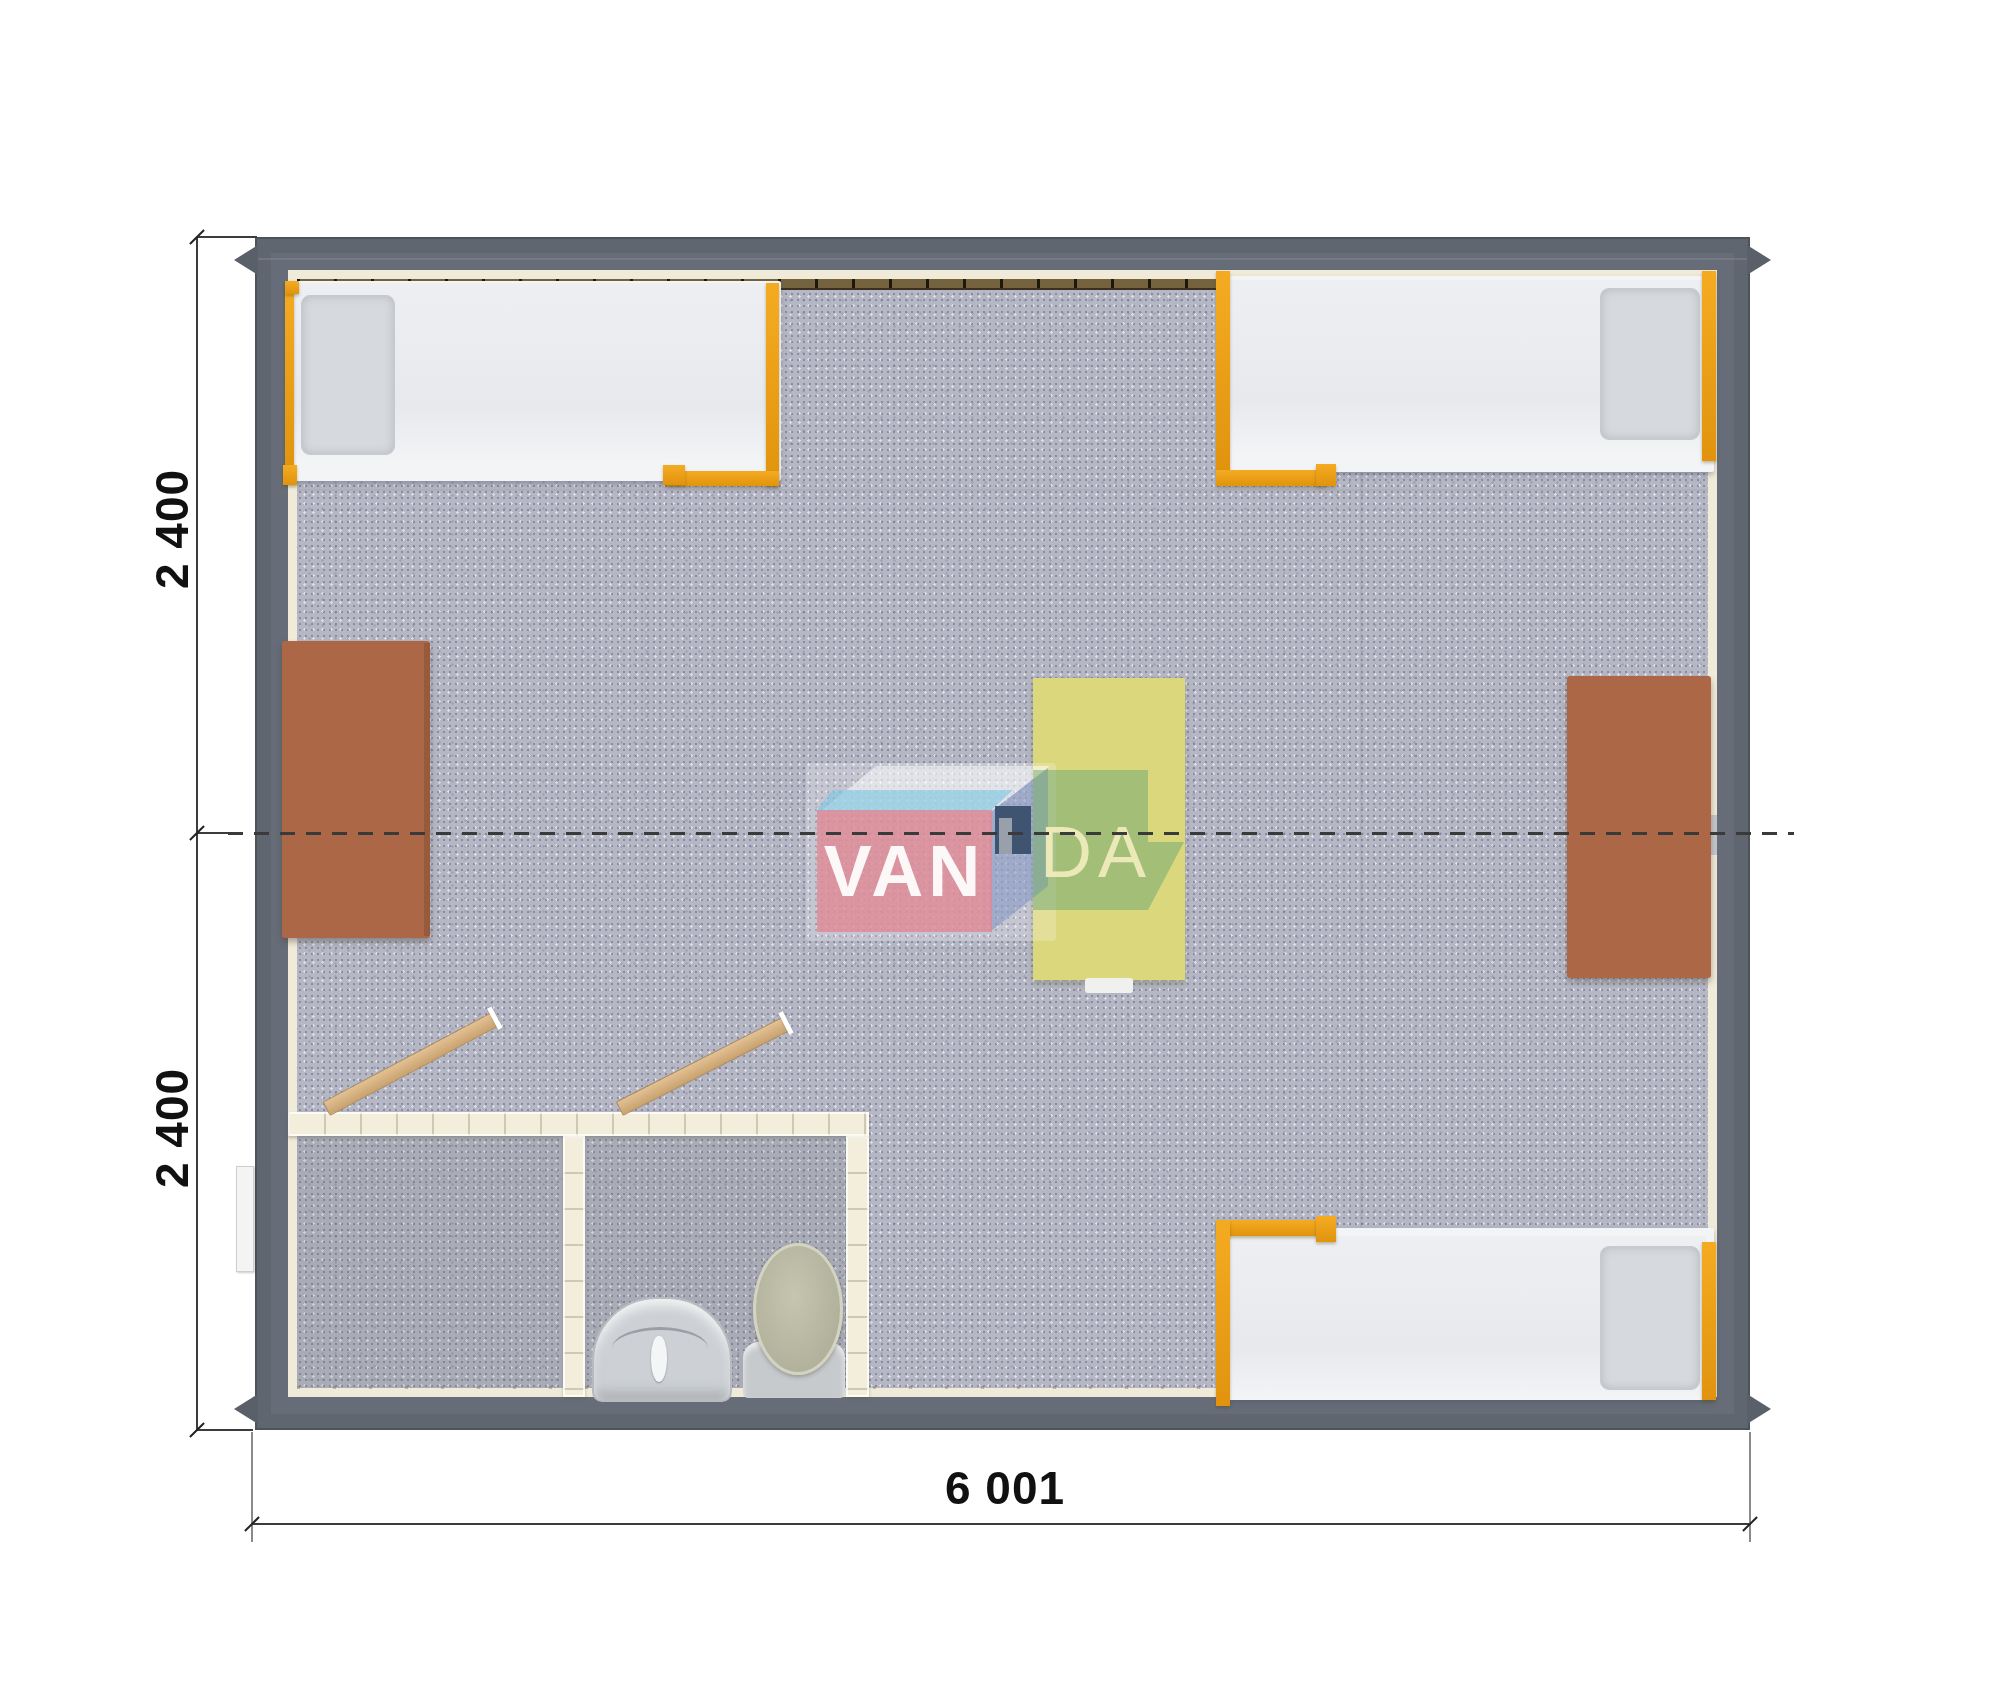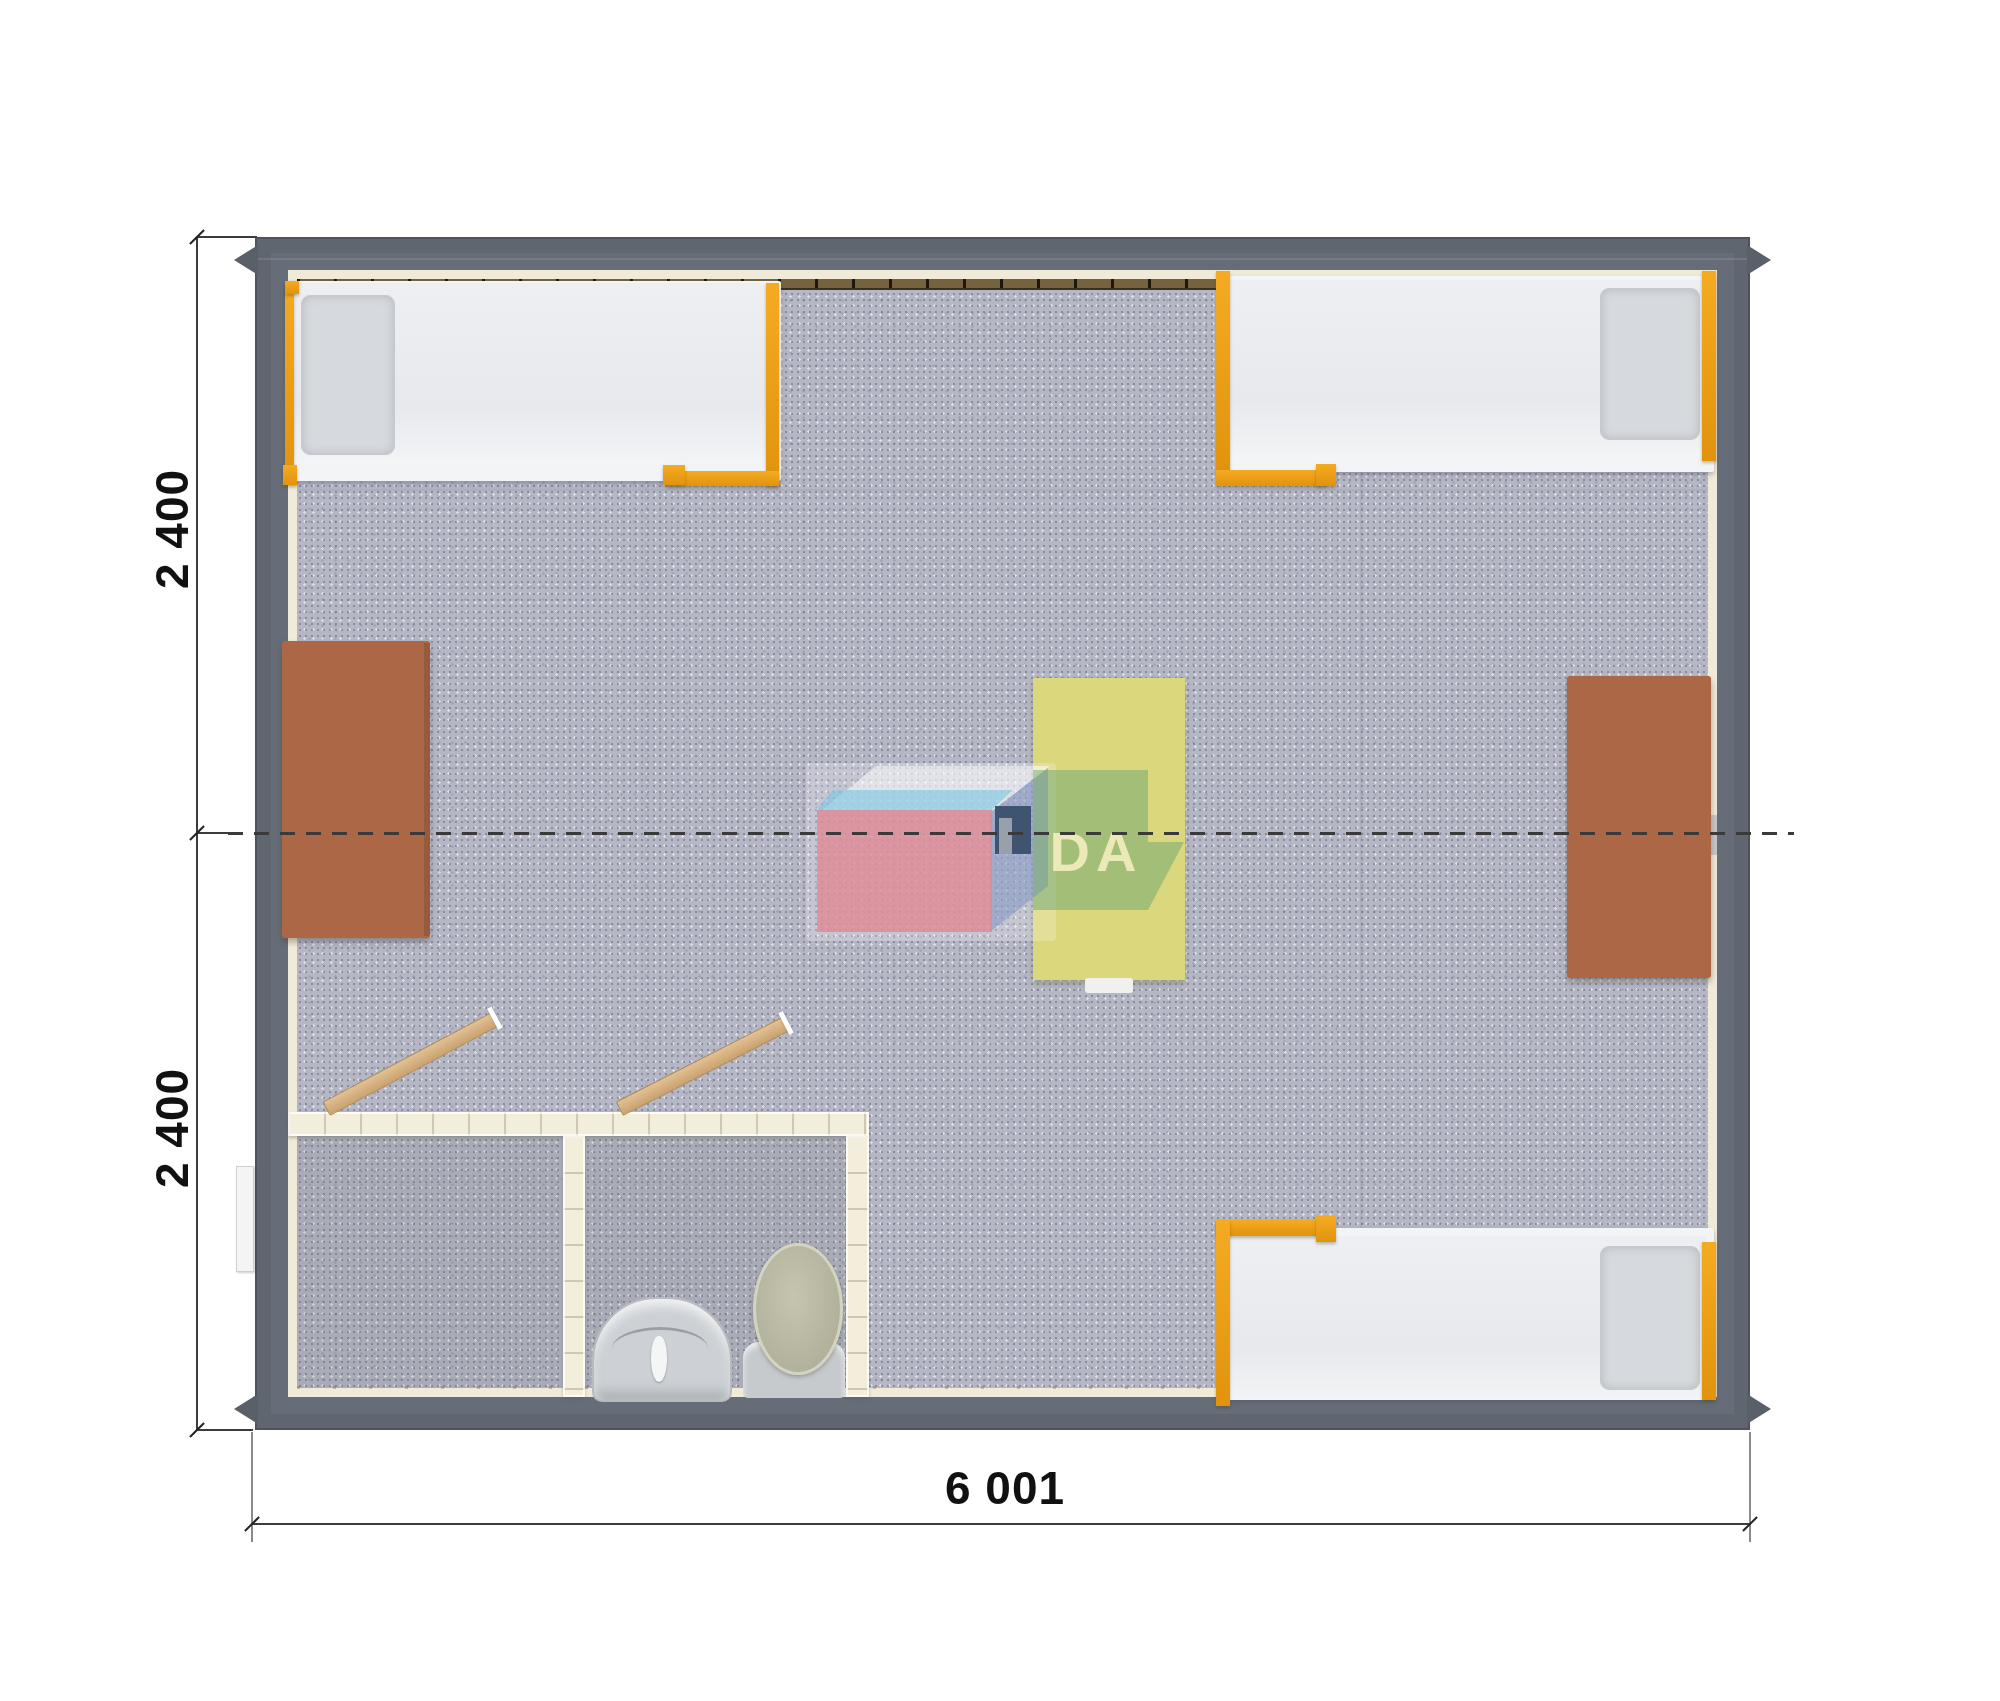--- a/index.html
+++ b/index.html
@@ -174,6 +174,7 @@
   <div class="abs wm wm-green" style="left:1148px;top:842px;width:36px;height:68px;clip-path:polygon(0 0,100% 0,0 100%);"></div>
   <div id="wm-navy" class="abs wm" style="left:995px;top:806px;width:36px;height:48px;"></div>
   <div id="wm-navy-inner" class="abs wm" style="left:999px;top:818px;width:13px;height:36px;"></div>
+  <div id="wm-van" class="abs wm" style="left:817px;top:810px;width:175px;height:122px;">VAN</div>
   <div id="wm-da" class="abs wm" style="left:1036px;top:812px;width:120px;height:80px;">DA</div>
 
   <div id="dashline" class="abs" style="left:228px;top:832px;width:1566px;"></div>

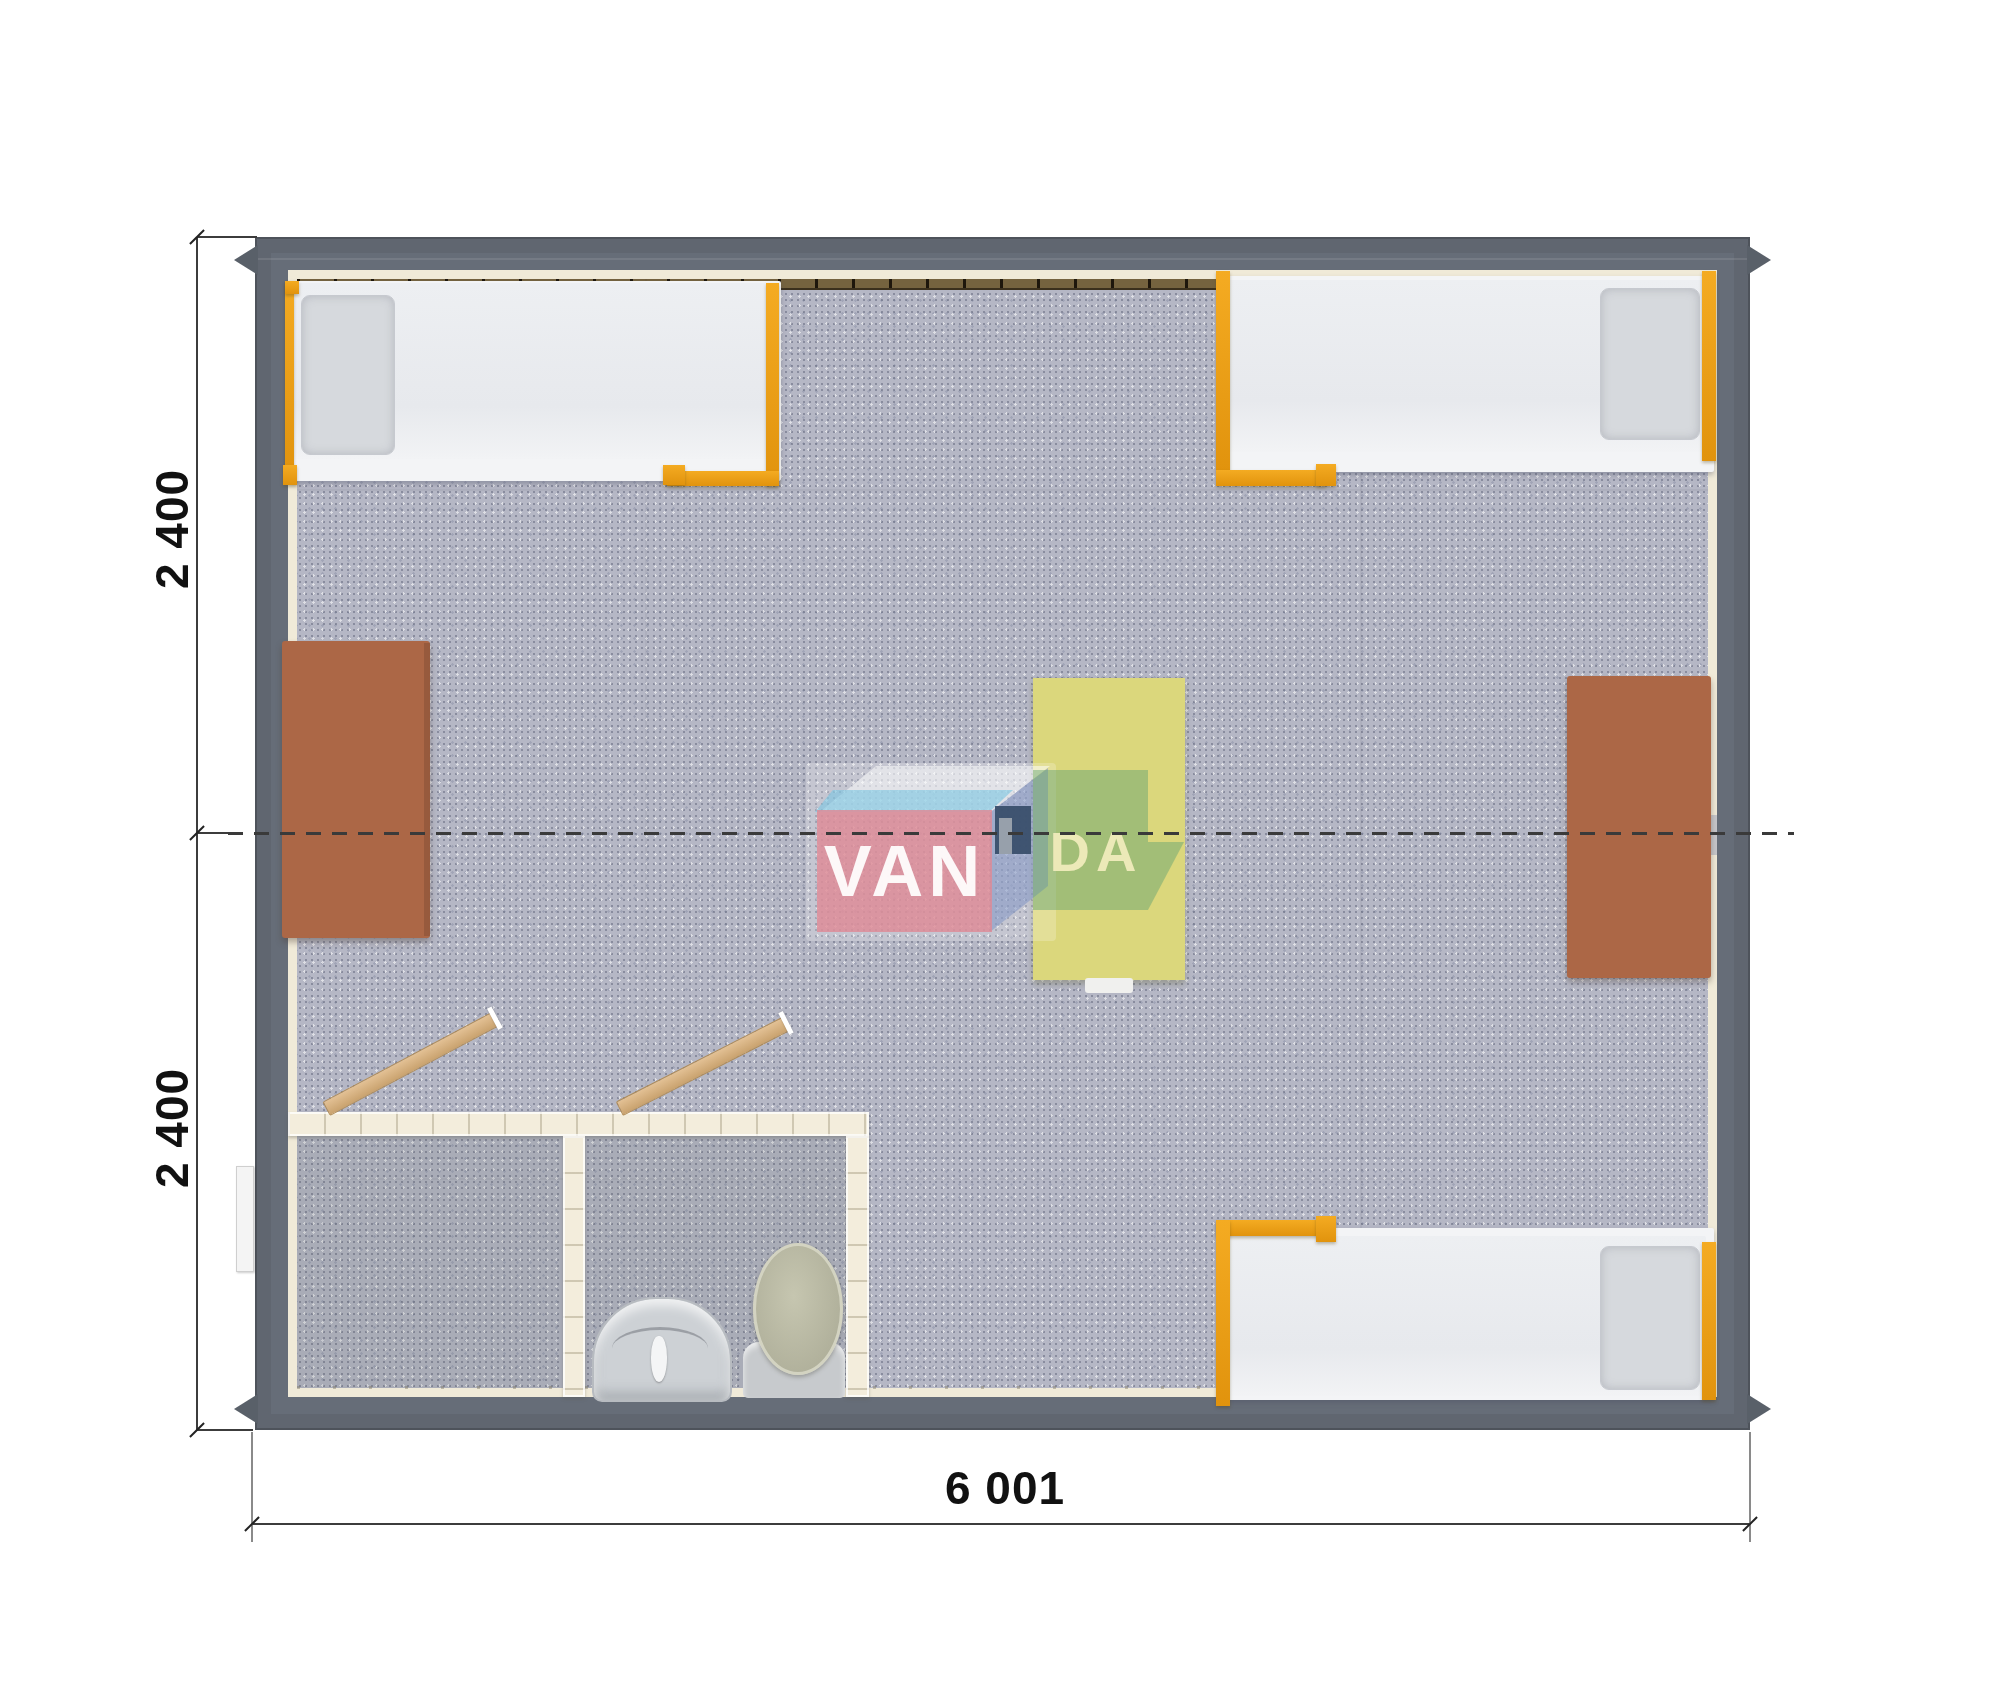--- a/index.html
+++ b/index.html
@@ -76,7 +76,7 @@
   #wm-navy{background:rgba(58,79,107,.95);}
   #wm-navy-inner{background:#97a0ab;}
   .wm-green{background:rgba(100,163,115,.48);}
-  #wm-da{color:rgba(239,234,186,.96);font-size:56px;font-weight:700;letter-spacing:6px;
+  #wm-da{color:rgba(239,234,186,.96);font-size:72px;font-weight:400;letter-spacing:6px;
       line-height:80px;text-align:center;}
 
   

